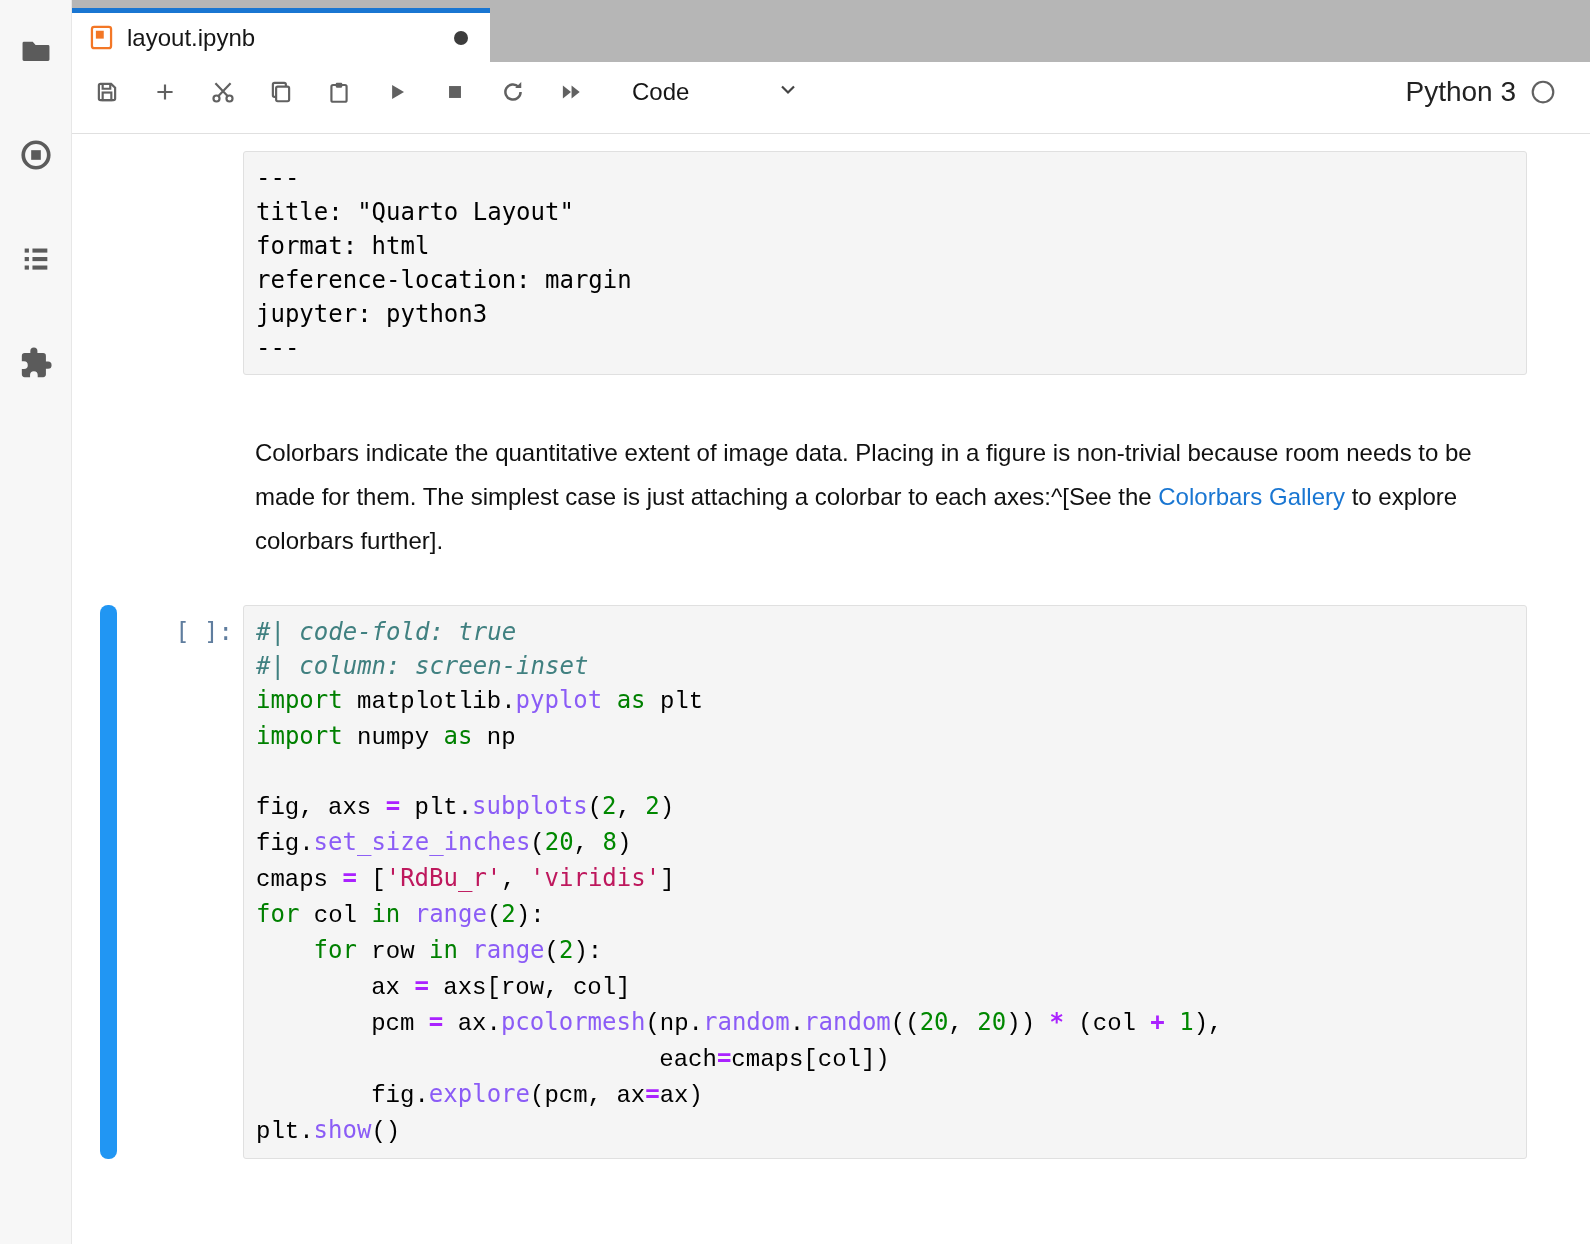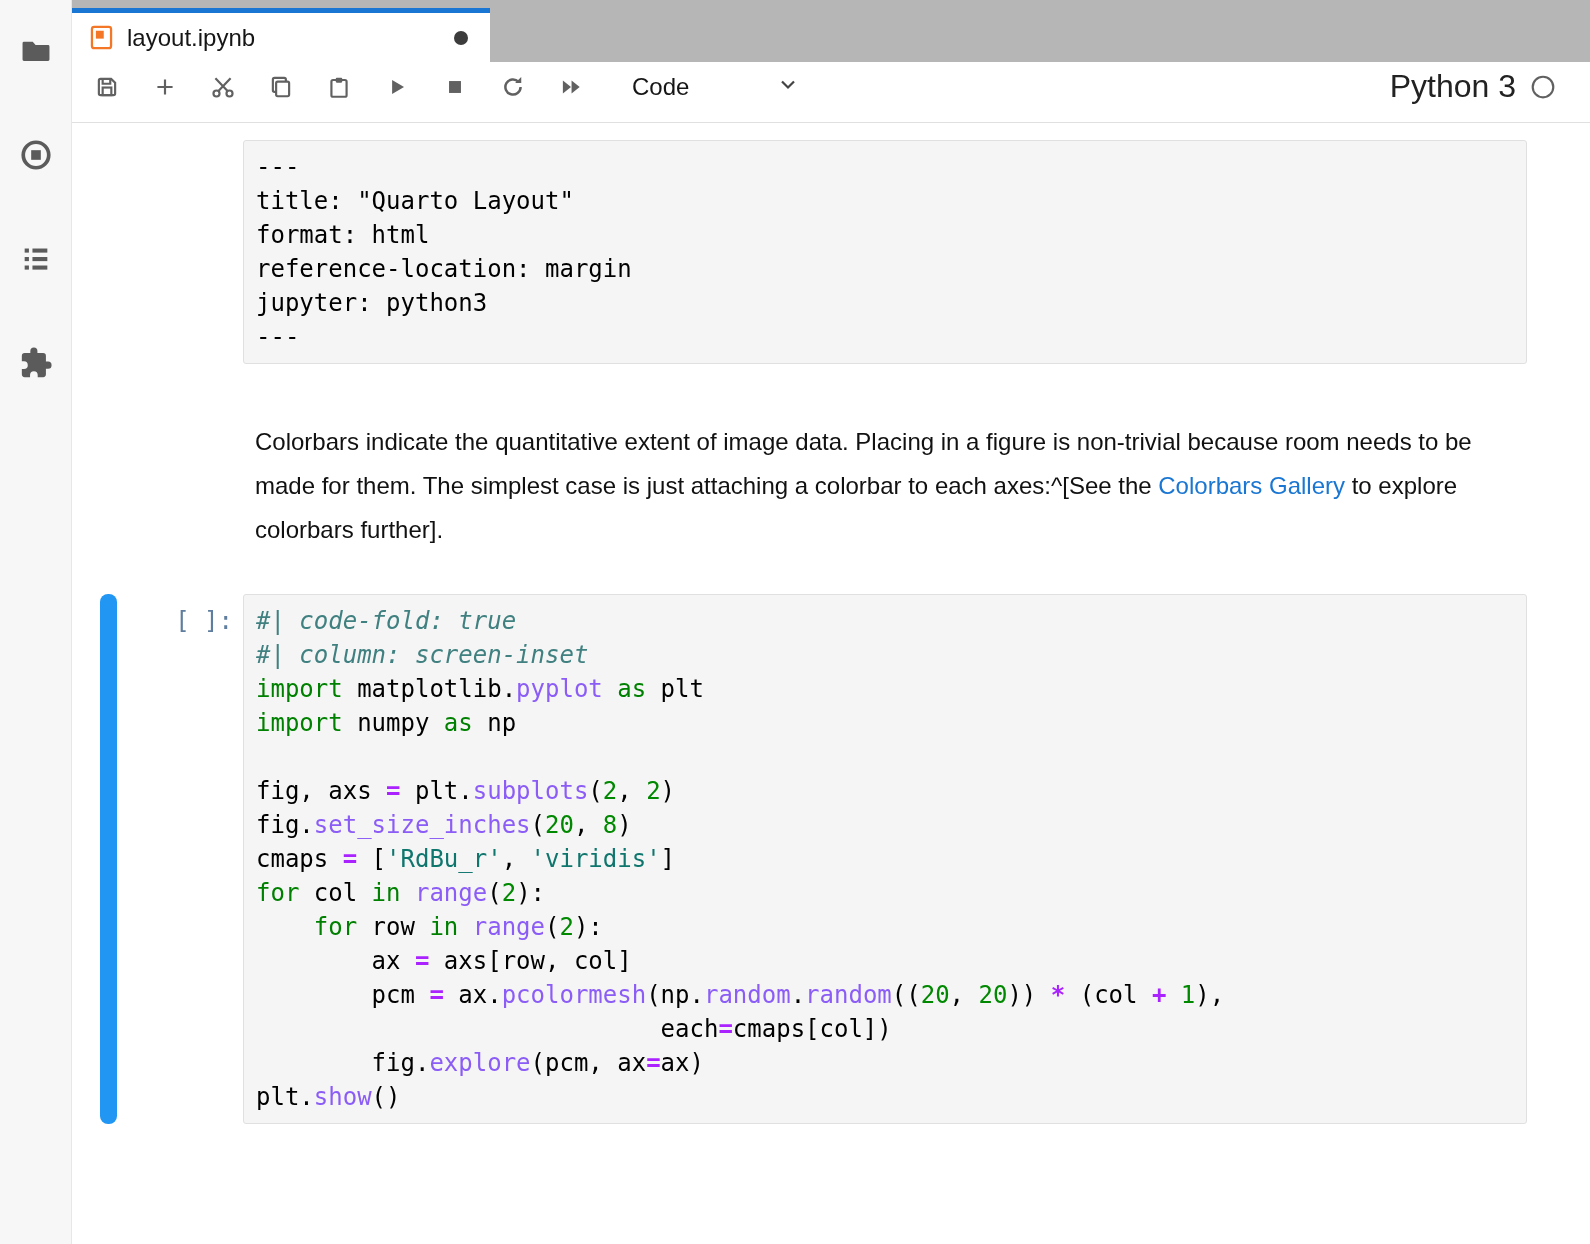--- a/index.html
+++ b/index.html
@@ -37,7 +37,7 @@
 
   
   .toolbar {
-    height:61px; flex:none; background:#ffffff; border-bottom:1px solid #e0e0e0;
+    height:72px; flex:none; background:#ffffff; border-bottom:1px solid #e0e0e0;
     display:flex; align-items:center; padding:0 34px 11px 12px;justify-content:center;
   }
   .tbtn {

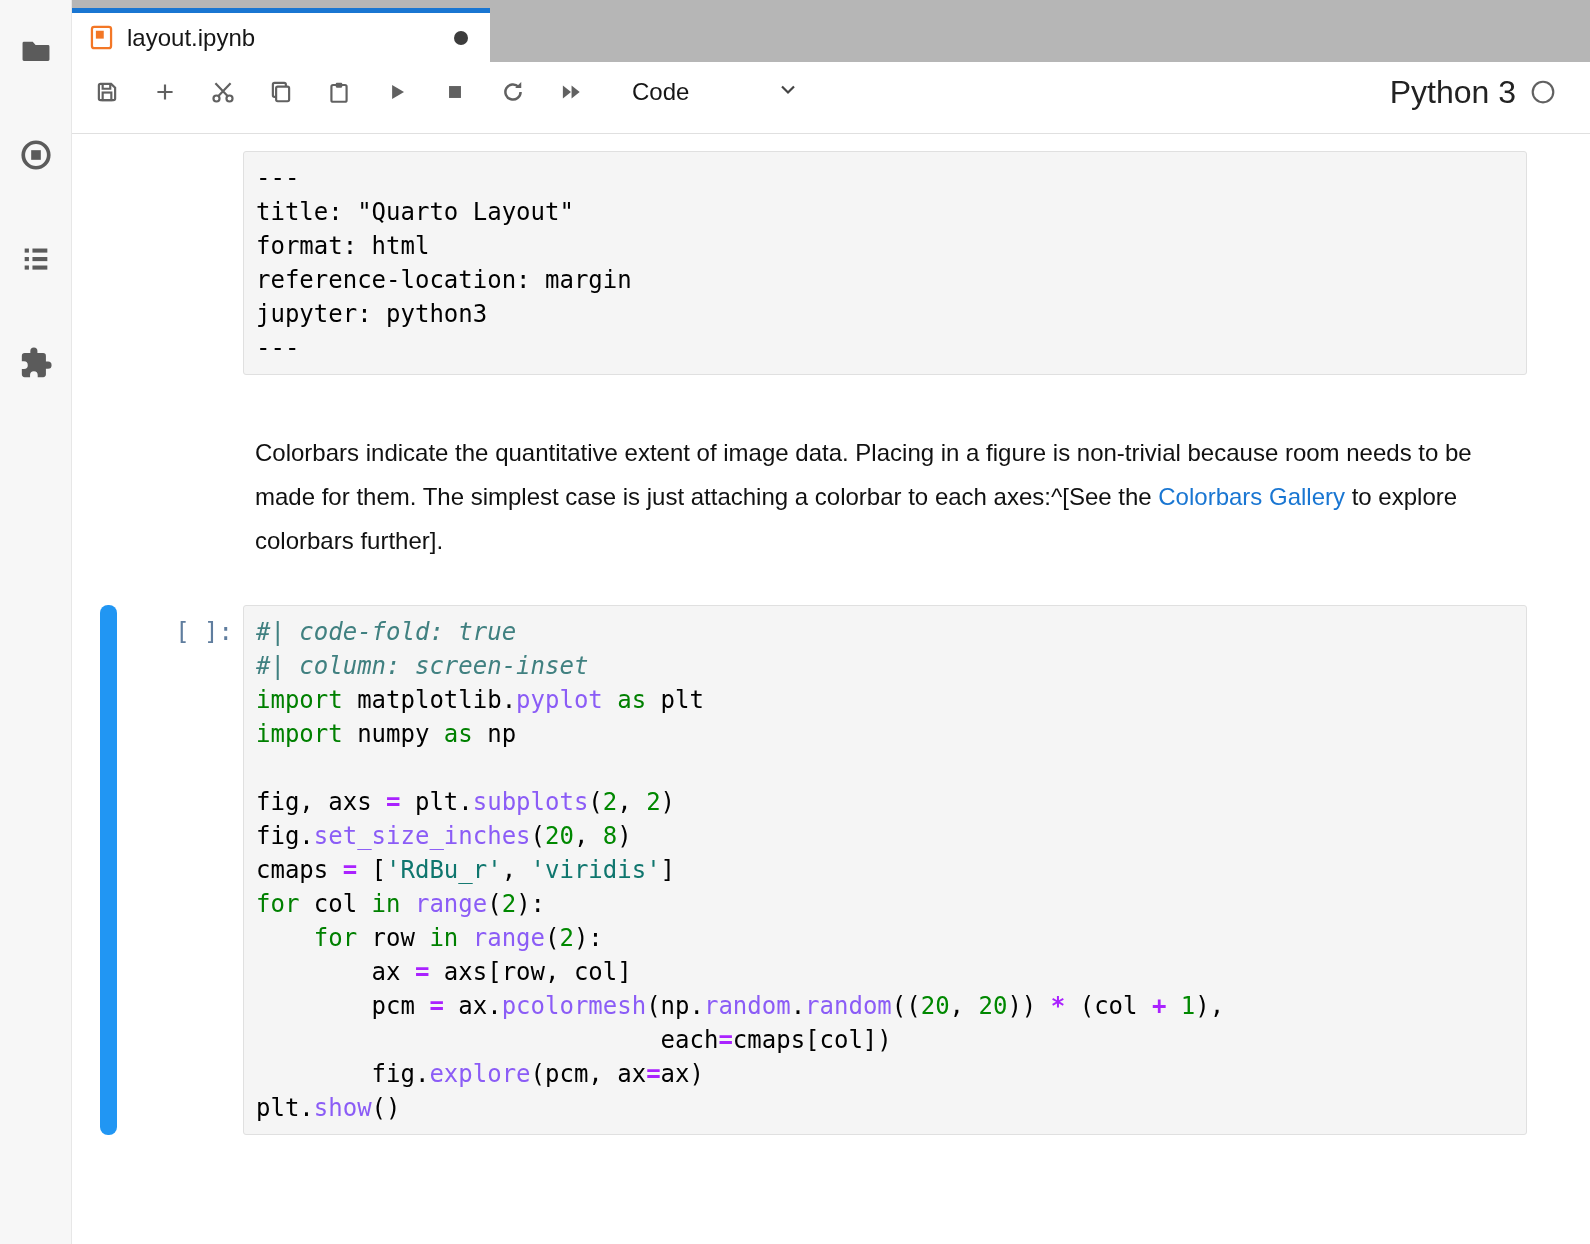--- a/index.html
+++ b/index.html
@@ -51,7 +51,7 @@
   }
   .celltype svg { width:24px; height:24px; }
   .kernel { margin-left:auto; display:flex; align-items:center; }
-  .kernel-name { font-size:32px; color:#222222; cursor:pointer; }
+  .kernel-name { font-size:28px; color:#222222; cursor:pointer; }
   .kernel-status { width:26px; height:26px; margin-left:14px; }
   .kernel-status svg { width:100%; height:100%; display:block; }
 

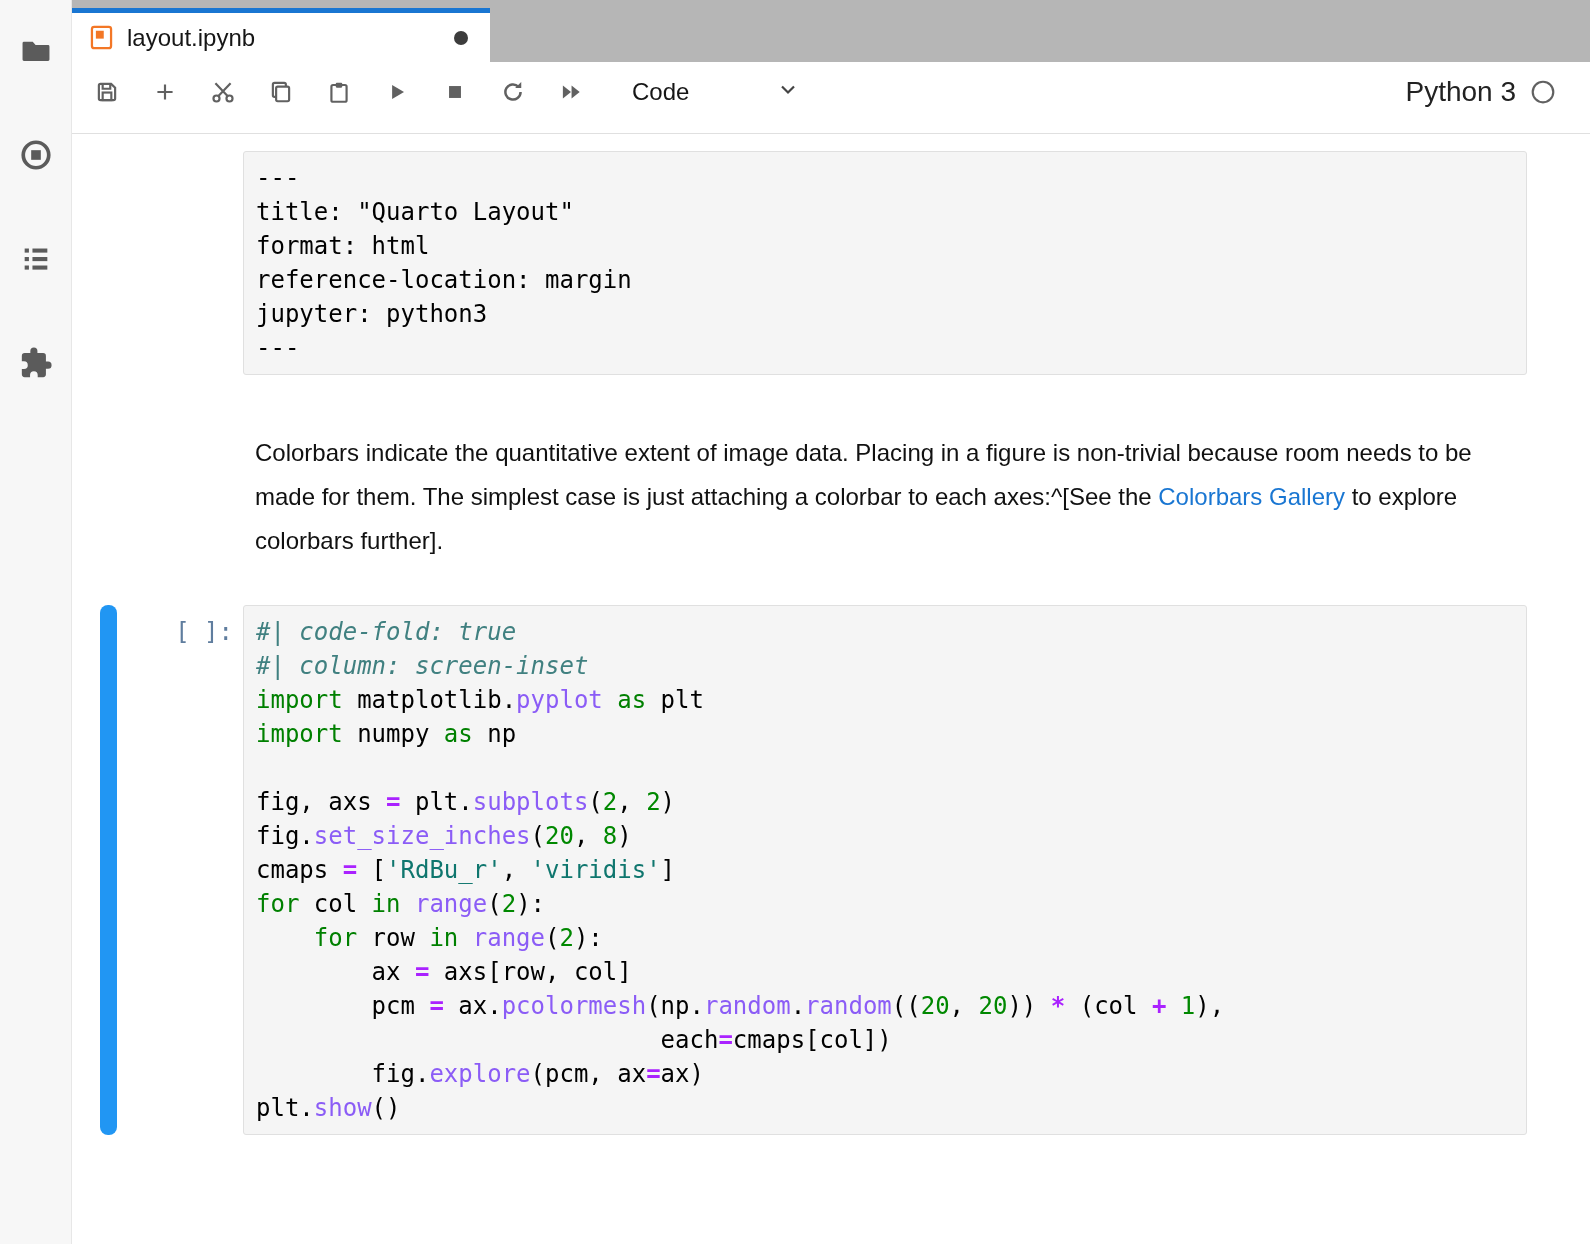--- a/index.html
+++ b/index.html
@@ -87,7 +87,7 @@
   .tok-o { color:#aa22ff; font-weight:bold; }
   .tok-n { color:#008800; }
   .tok-s { color:#0f766e;text-align:center; }
-  .tok-t { color:#000000; }
+  .tok-t { color:#000000;font-family:Liberation Mono, monospace; }
 </style>
 </head>
 <body>

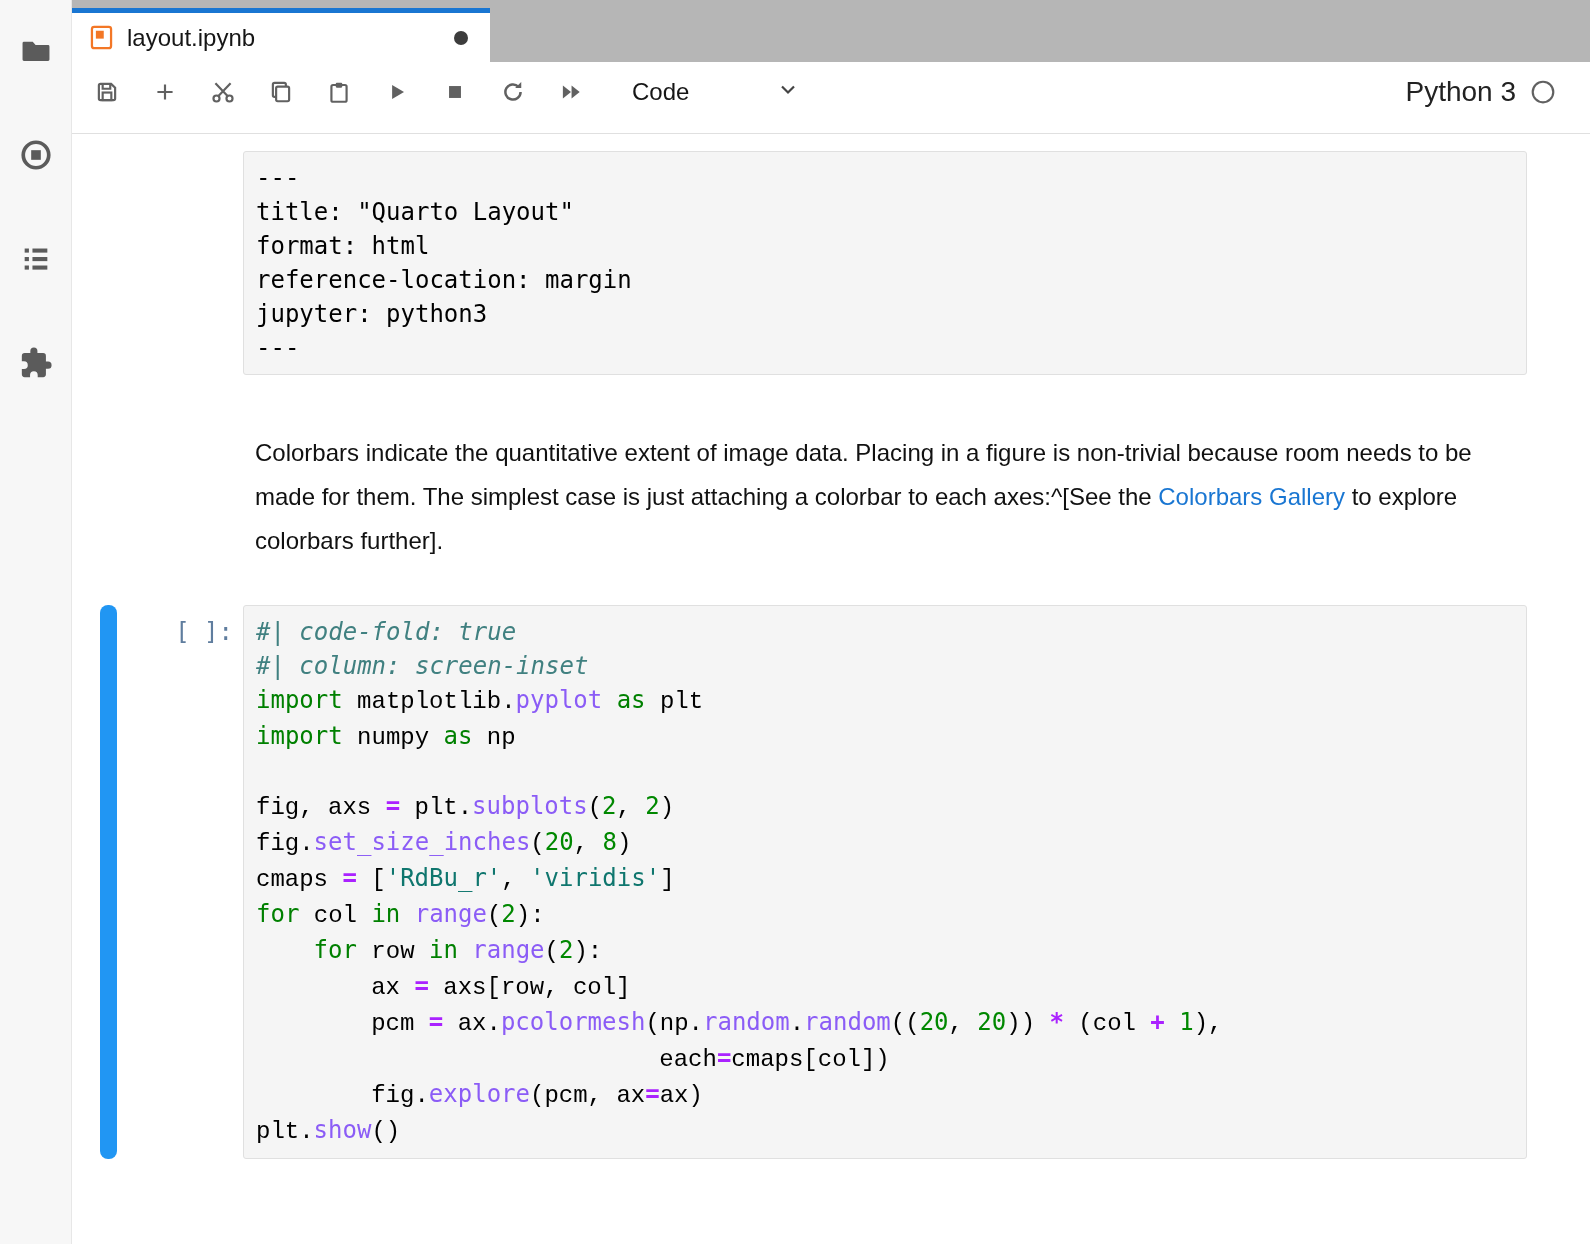--- a/index.html
+++ b/index.html
@@ -86,7 +86,7 @@
   .tok-f { color:#8b5cf6; }
   .tok-o { color:#aa22ff; font-weight:bold; }
   .tok-n { color:#008800; }
-  .tok-s { color:#0f766e;text-align:center; }
+  .tok-s { color:#be185d;text-align:center; }
   .tok-t { color:#000000;font-family:Liberation Mono, monospace; }
 </style>
 </head>

